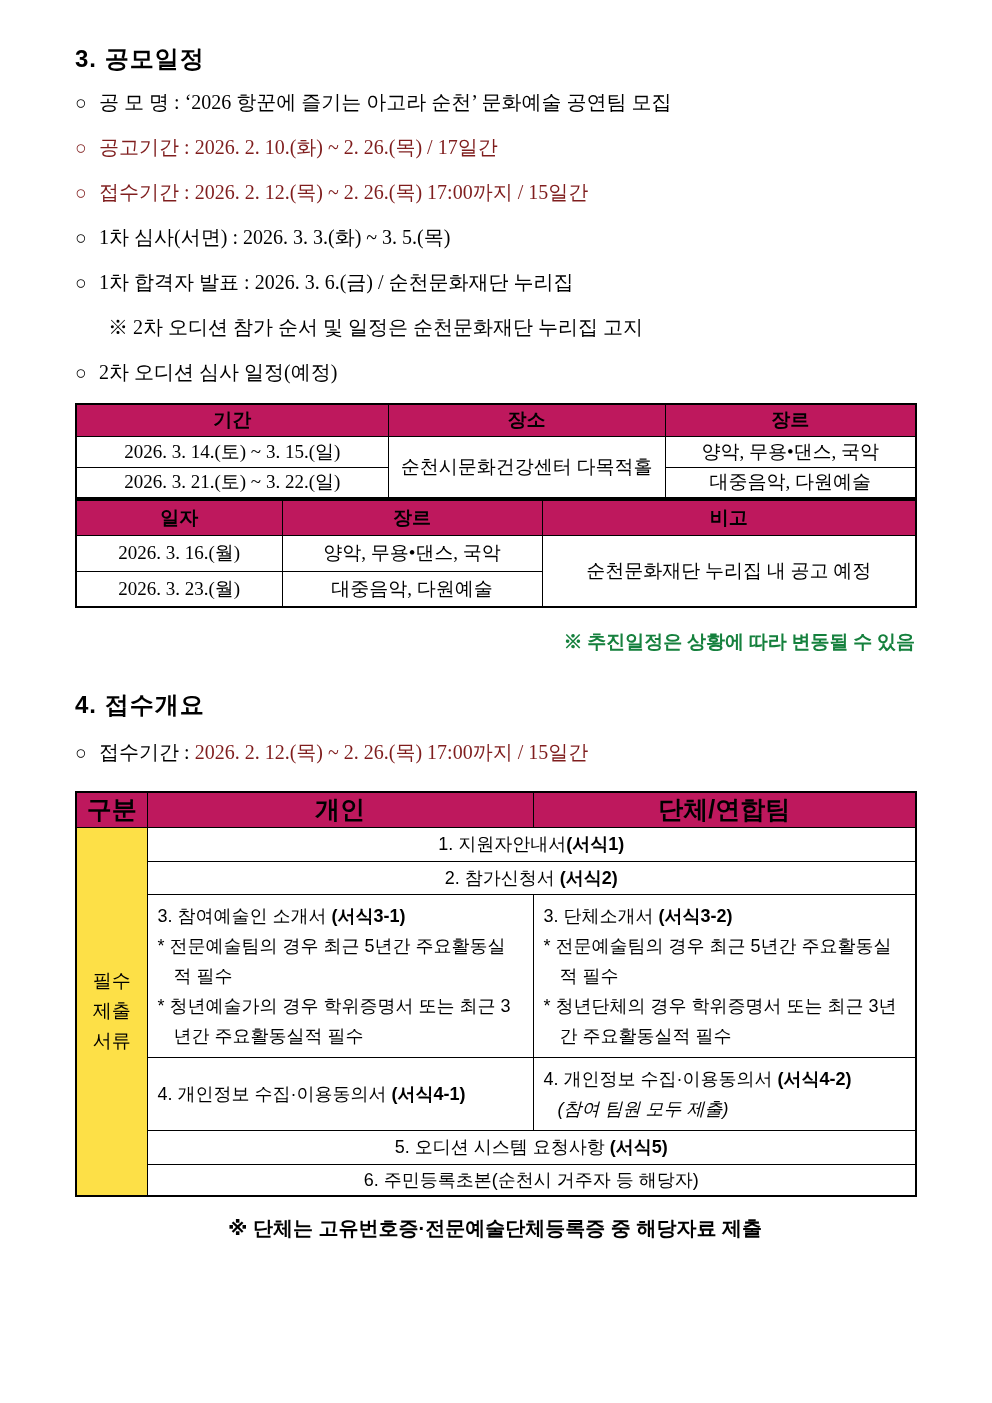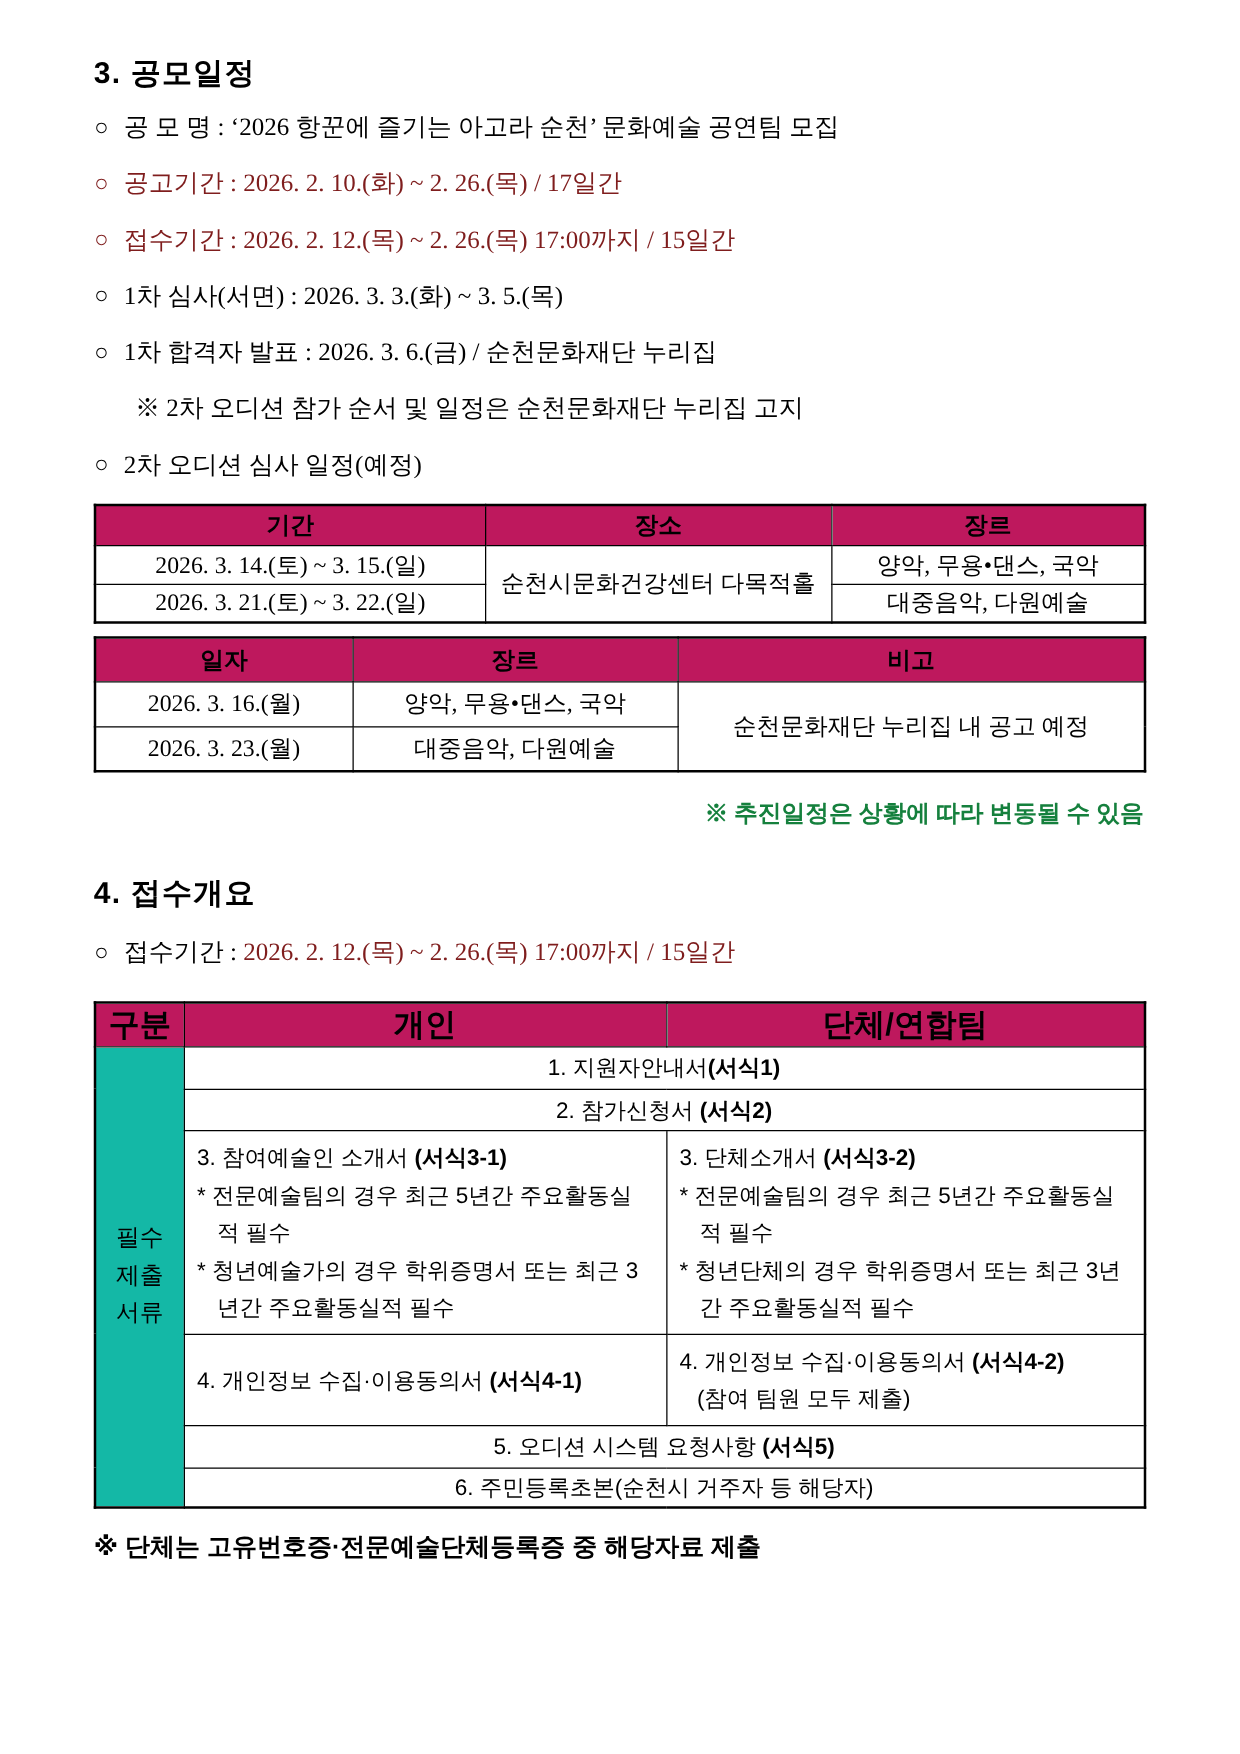--- a/index.html
+++ b/index.html
@@ -53,7 +53,7 @@
   .t1 { margin-top: 8px; font-size: 19px; }
   .t1 th { height: 32px; }
   .t1 td { height: 31px; }
-  .t2 { margin-top: 10px; font-size: 19px; }
+  .t2 { font-size: 19px; }
   .t2 th { height: 35px; }
   .t2 td { height: 36px; }
   .final-bullet { margin-top: 14px; }

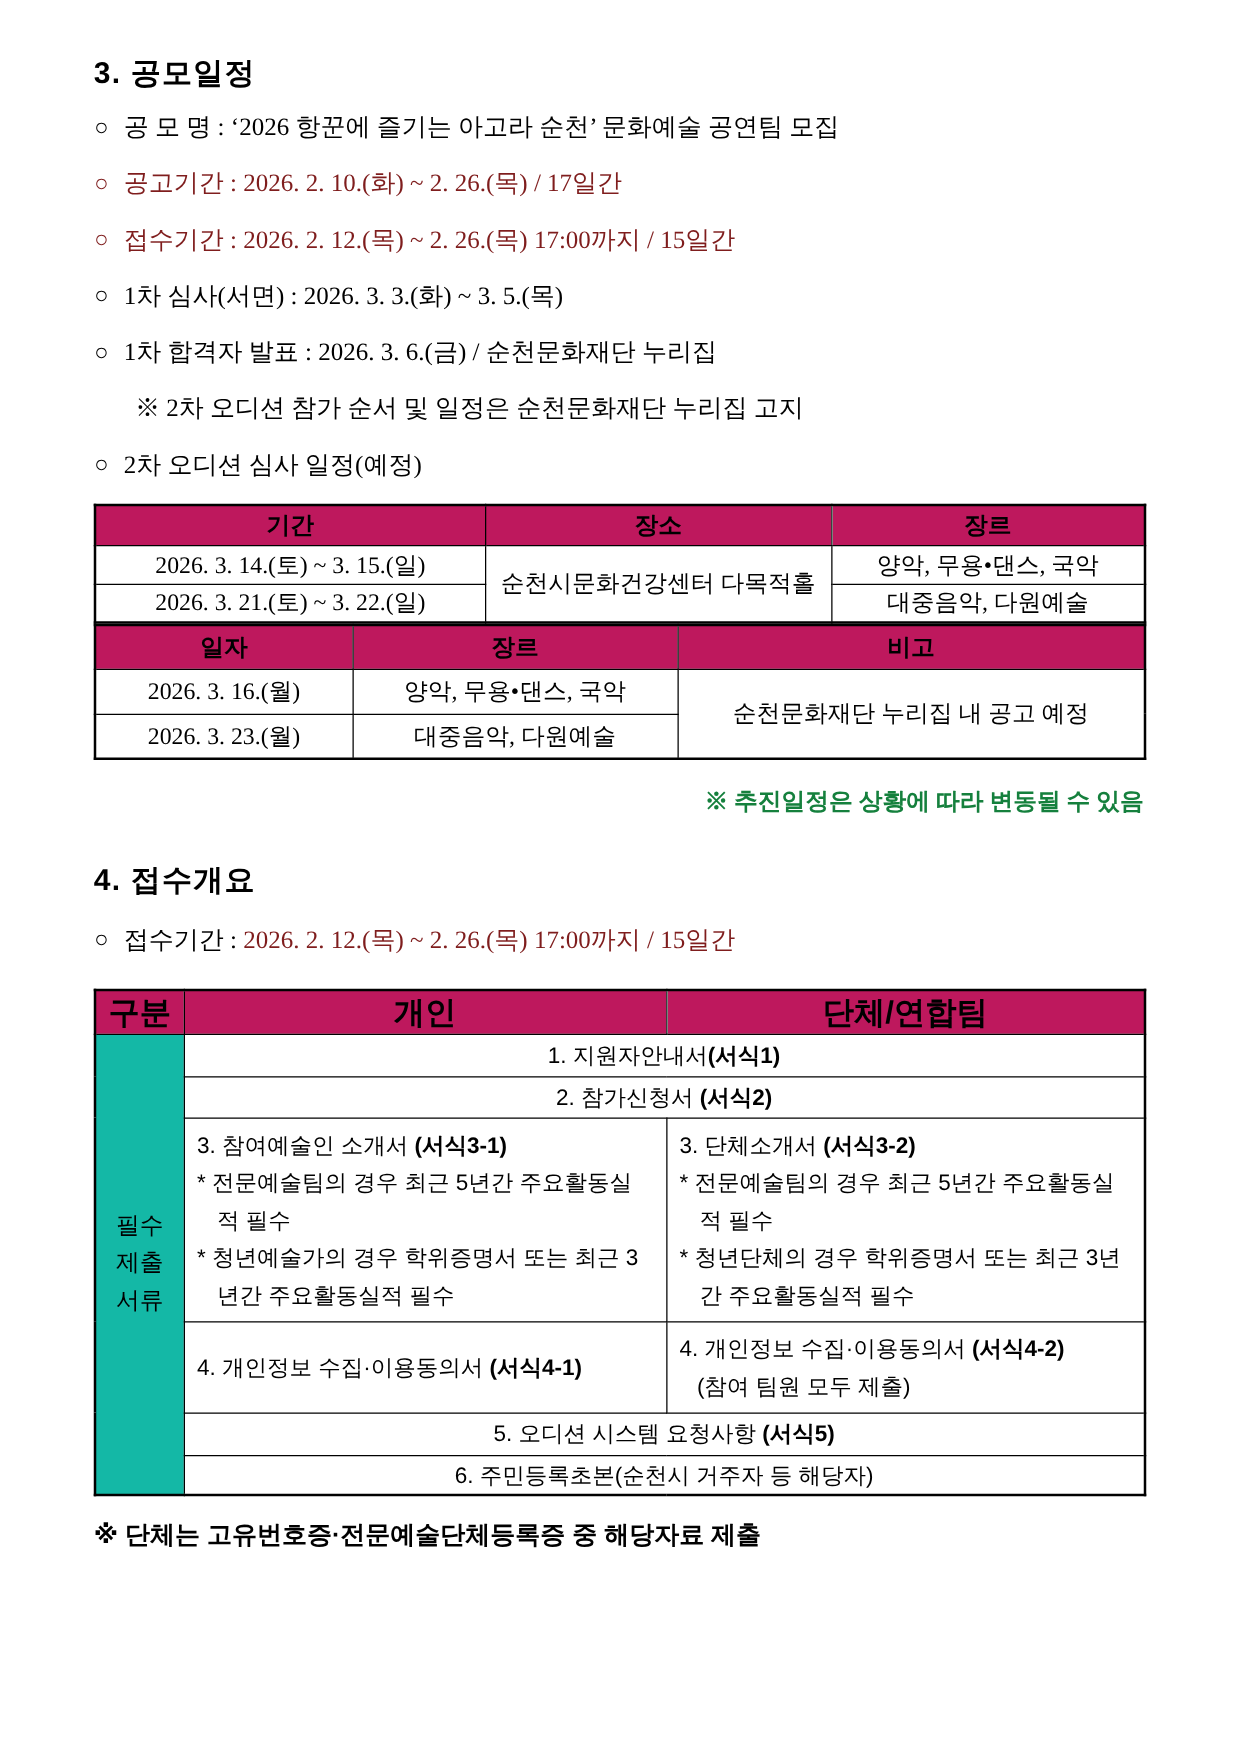--- a/index.html
+++ b/index.html
@@ -72,7 +72,7 @@
   }
   .t3 th { height: 35px; font-size: 25px; }
   .t3 .cat-cell {
-    background: #14b8a6;
+    background: #fde047;
     font-size: 19px;
     line-height: 30px;
     white-space: pre-line;

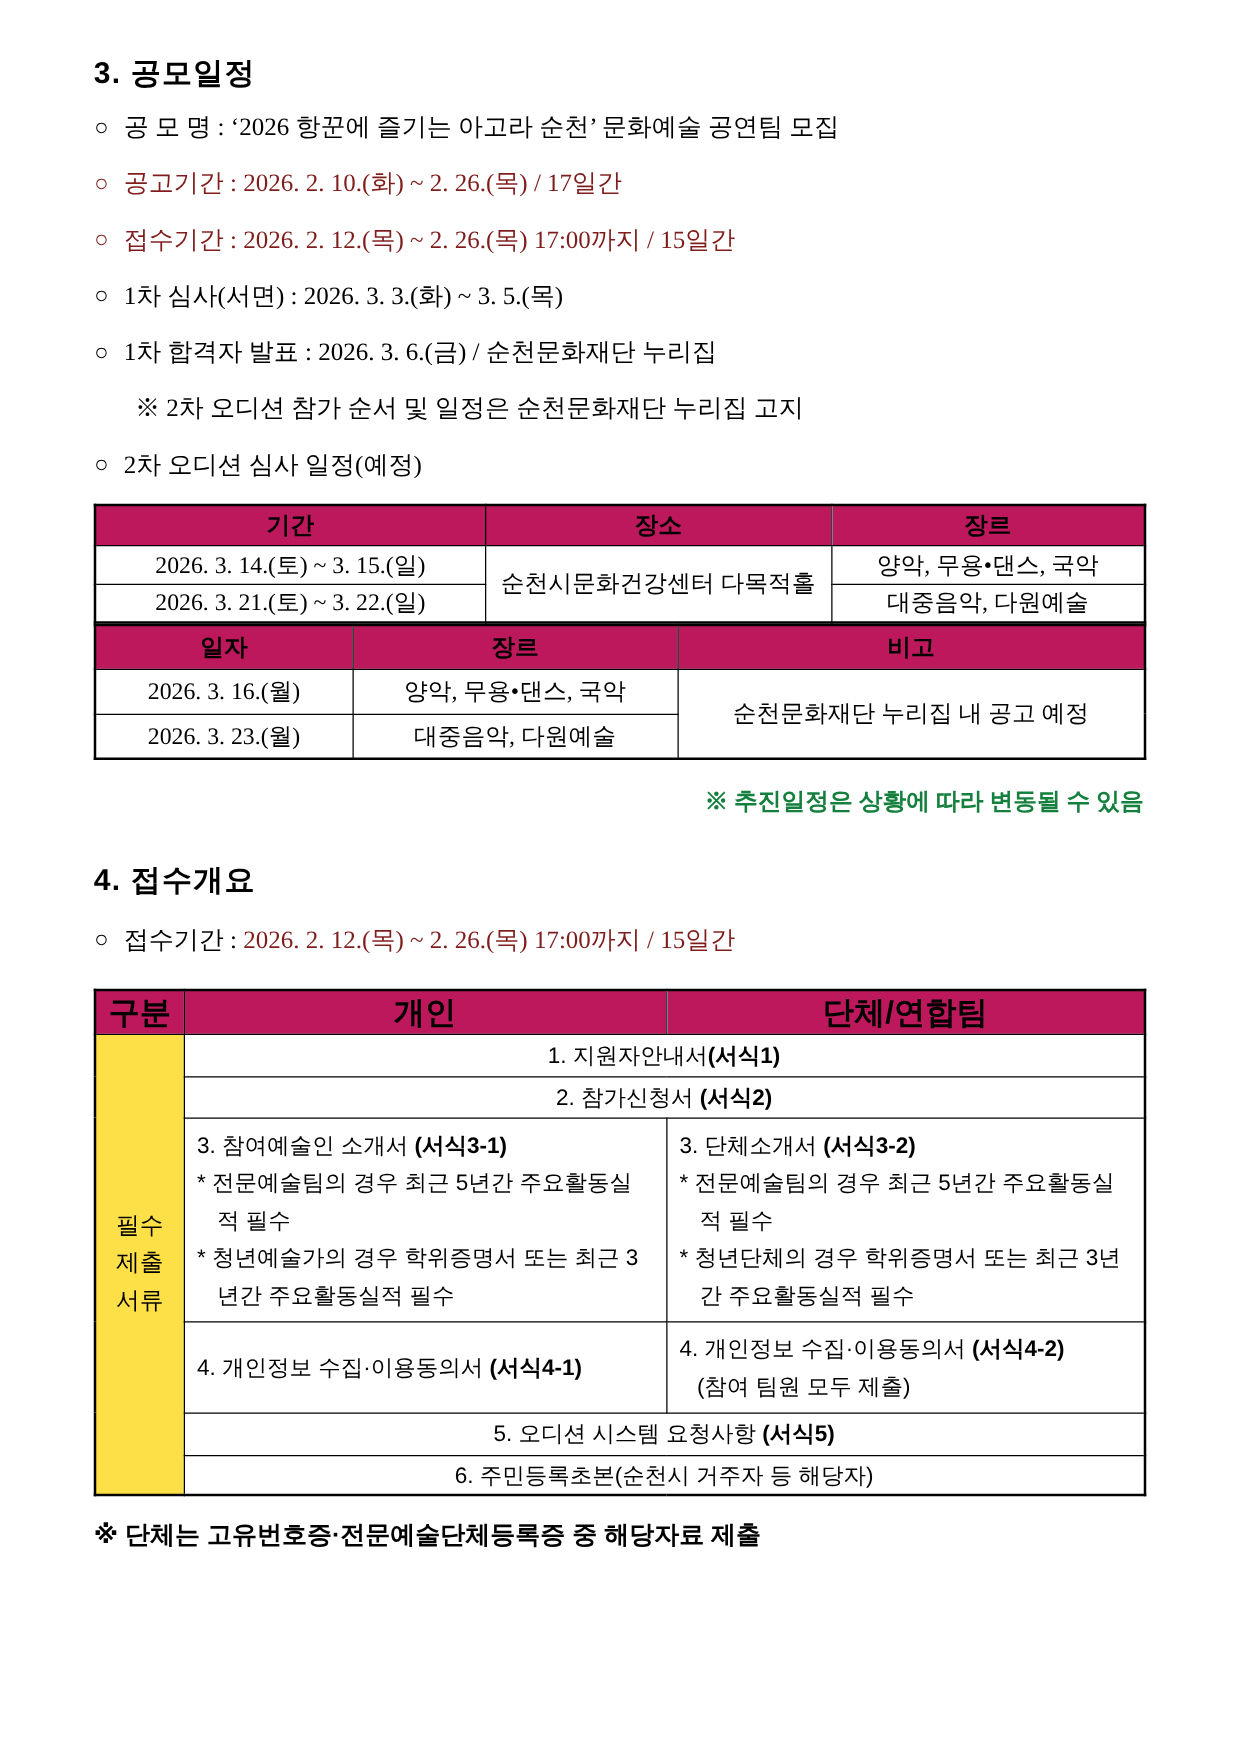--- a/index.html
+++ b/index.html
@@ -86,7 +86,7 @@
   .t3 .left { text-align: left; padding: 6px 10px; }
   .t3 .left p { margin: 0; line-height: 30px; }
   .t3 .note-line { padding-left: 16px; text-indent: -16px; }
-  .t3 .indent-line { padding-left: 14px; }
+  .t3 .indent-line { padding-left: 14px; font-style: italic; }
   .bottom-note {
     margin-top: 18px;
     font-family: "Liberation Sans", "DejaVu Sans", sans-serif;

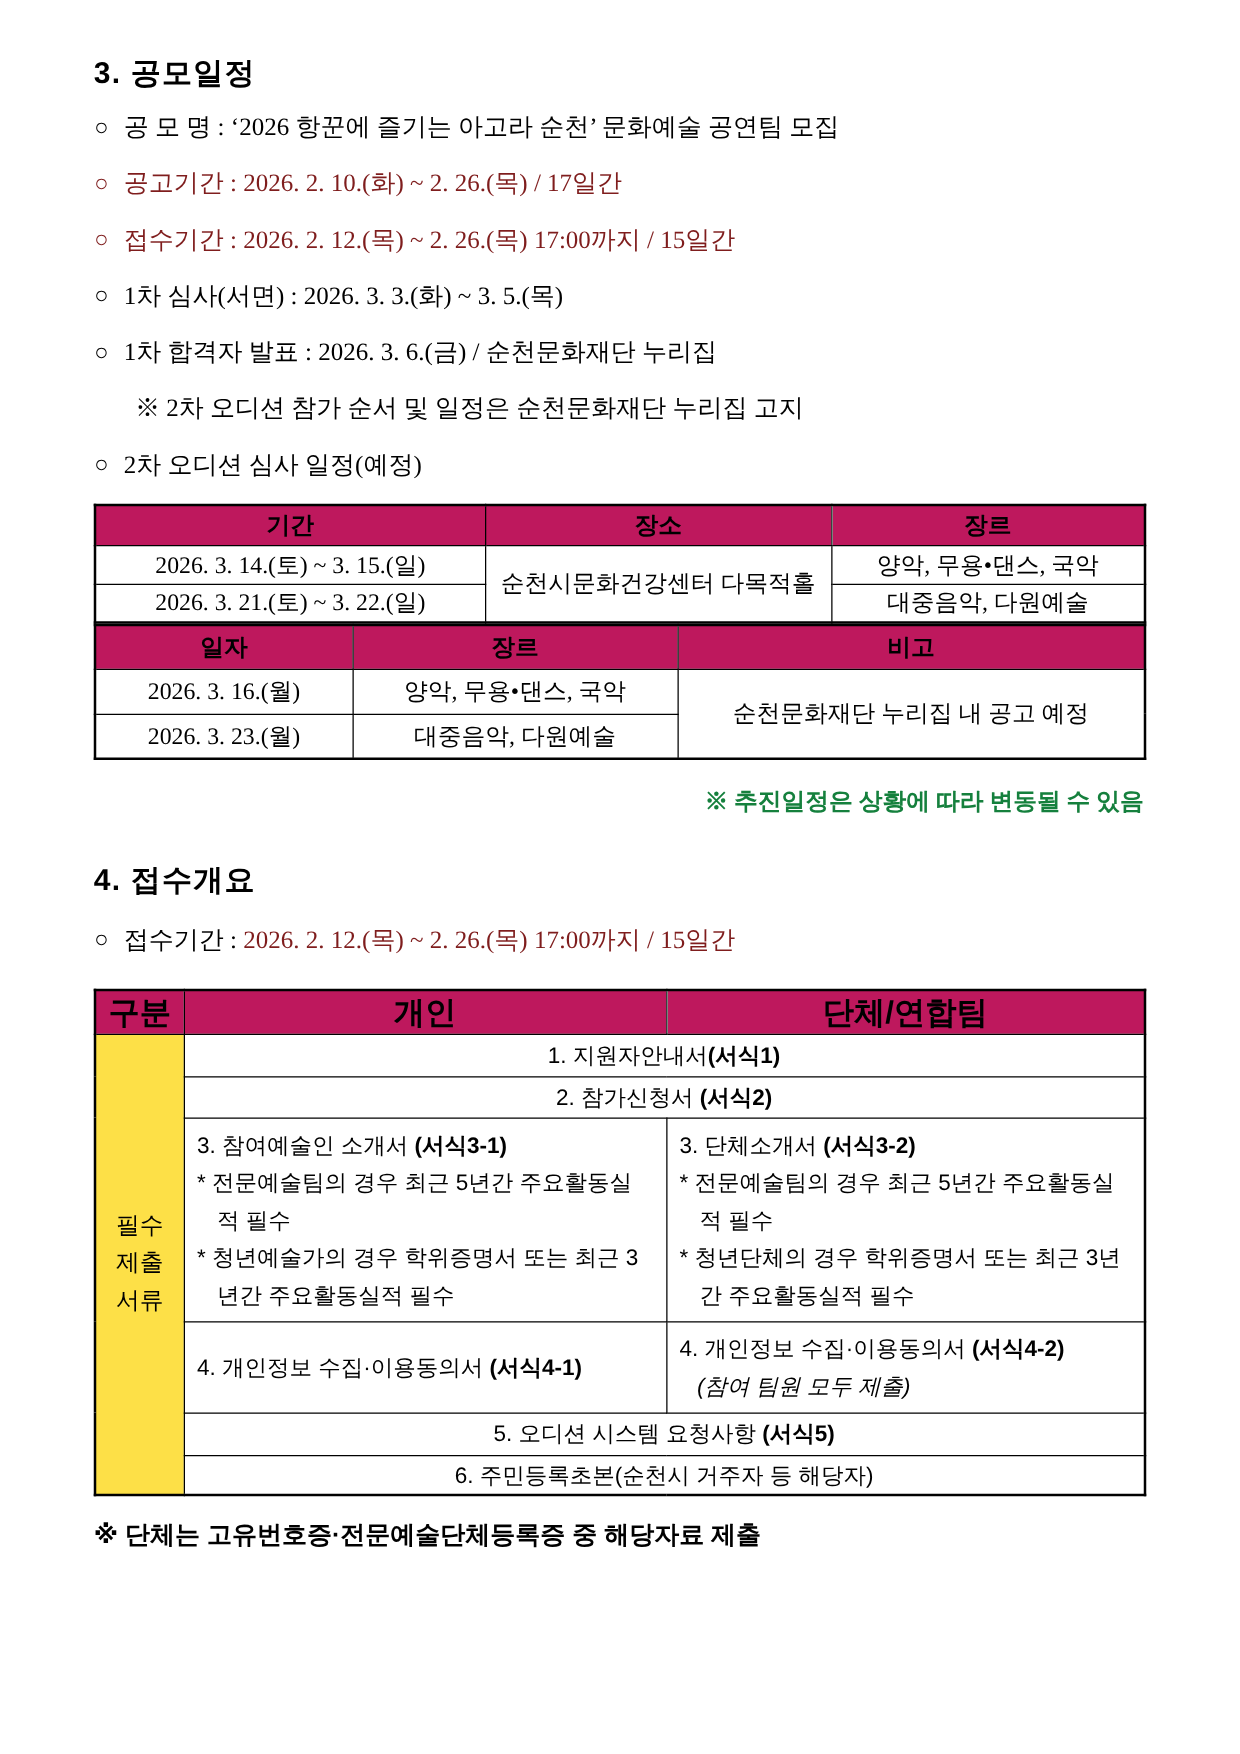--- a/index.html
+++ b/index.html
@@ -94,6 +94,7 @@
     font-size: 20px;
     line-height: 26px;
     color: #000000;
+    text-align: center;
   }
   b { font-weight: bold; }
 </style>

